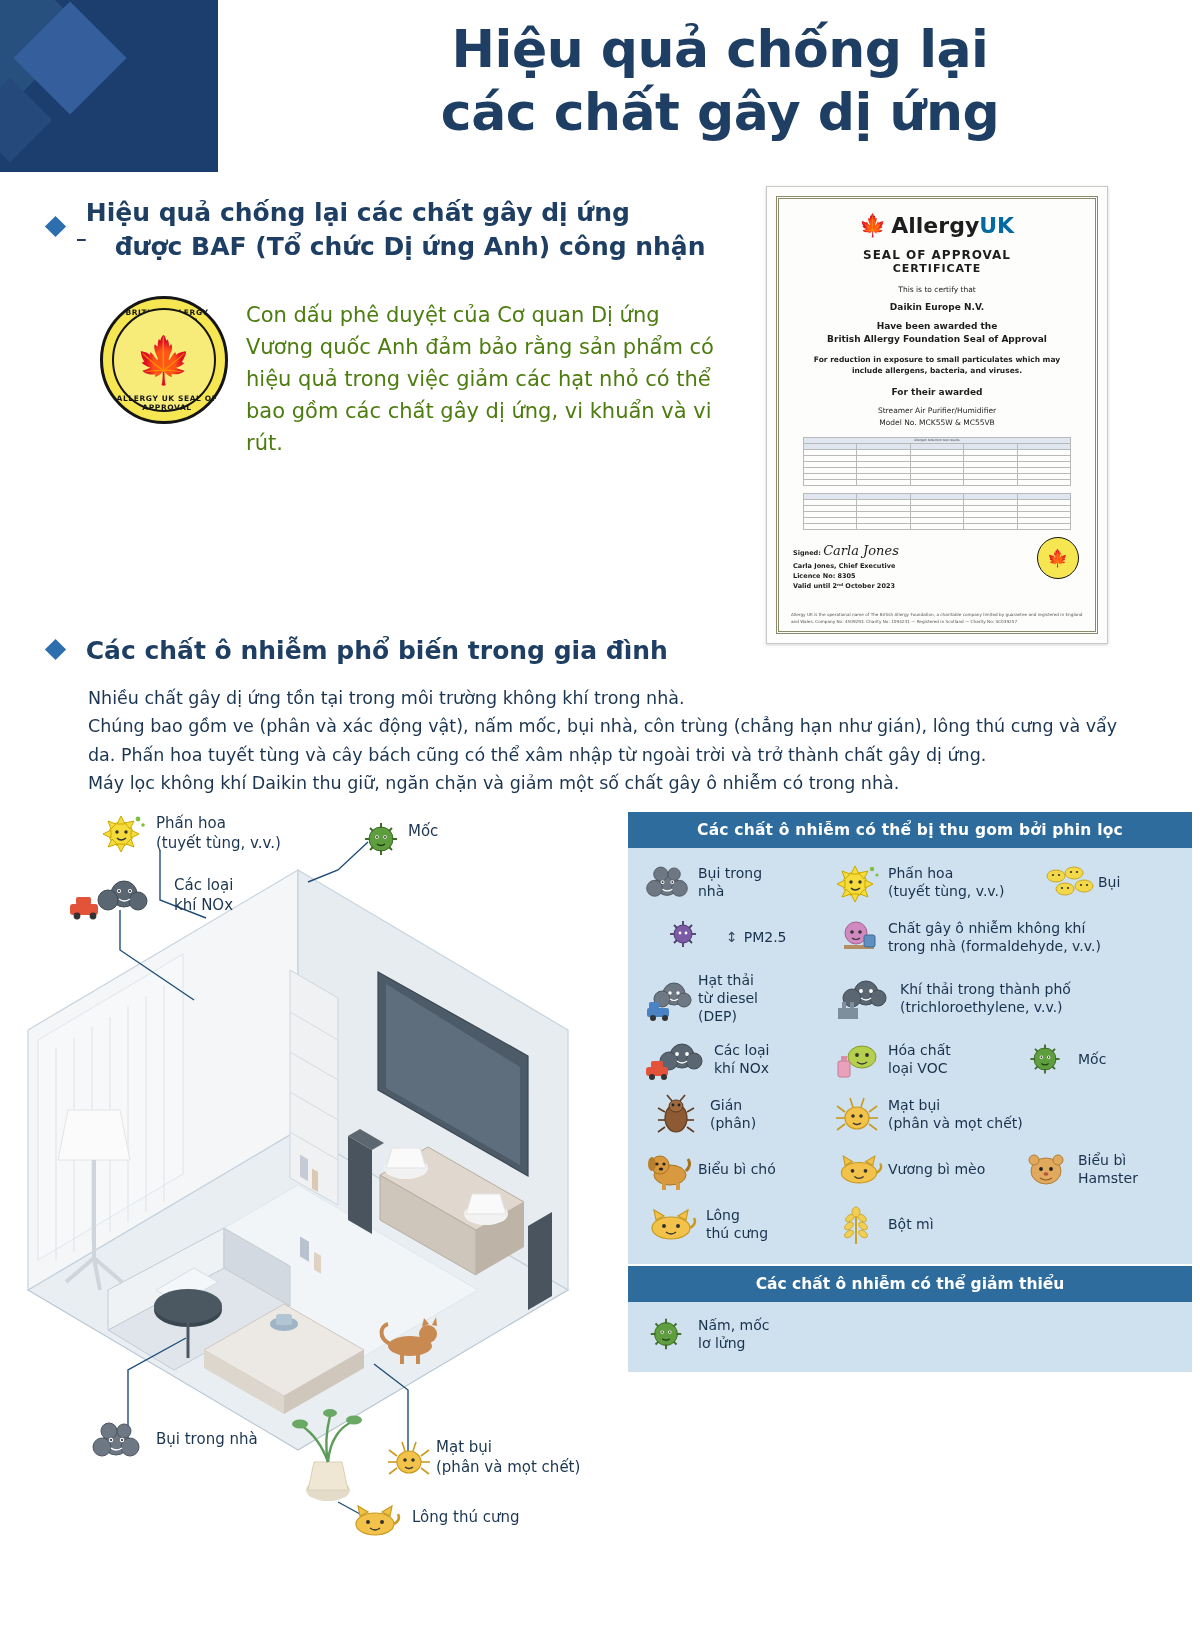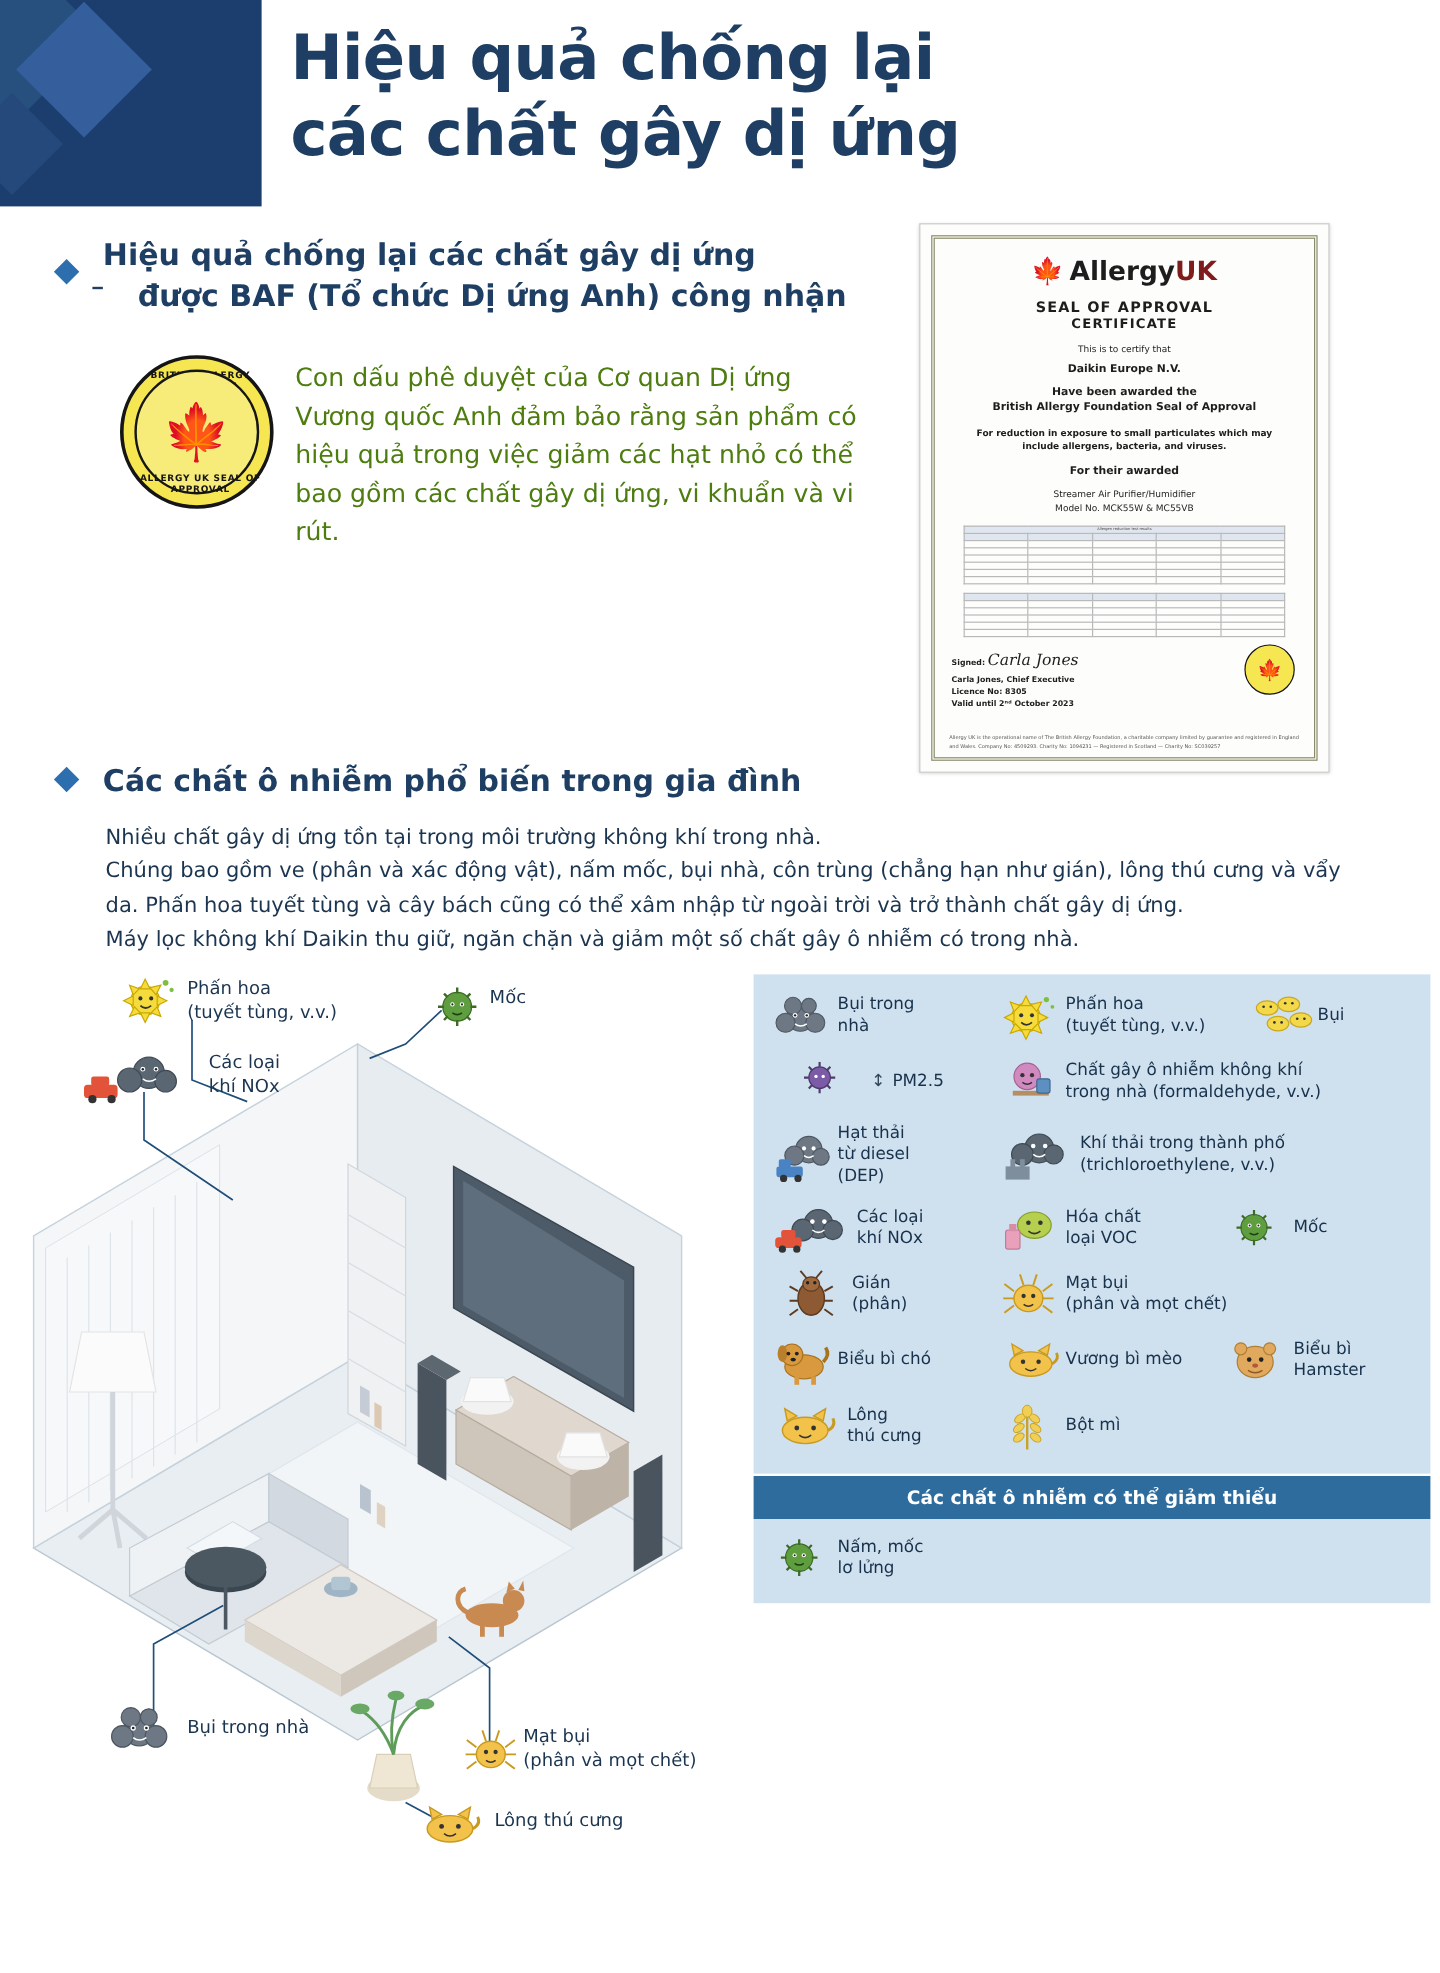--- a/index.html
+++ b/index.html
@@ -25,7 +25,7 @@
   .hdr-corner .d3 { width:60px; height:60px; left:-20px; top:90px; background:#24497a; }
 
   .title-wrap {
-    position:absolute; left:218px; top:18px; width:980px; text-align:left;padding-left:24px;
+    position:absolute; left:218px; top:18px; width:980px; text-align:center;padding-left:24px;
   }
   .title-line {
     font-size:52px; font-weight:bold; color:#1e3f63; line-height:1.22;

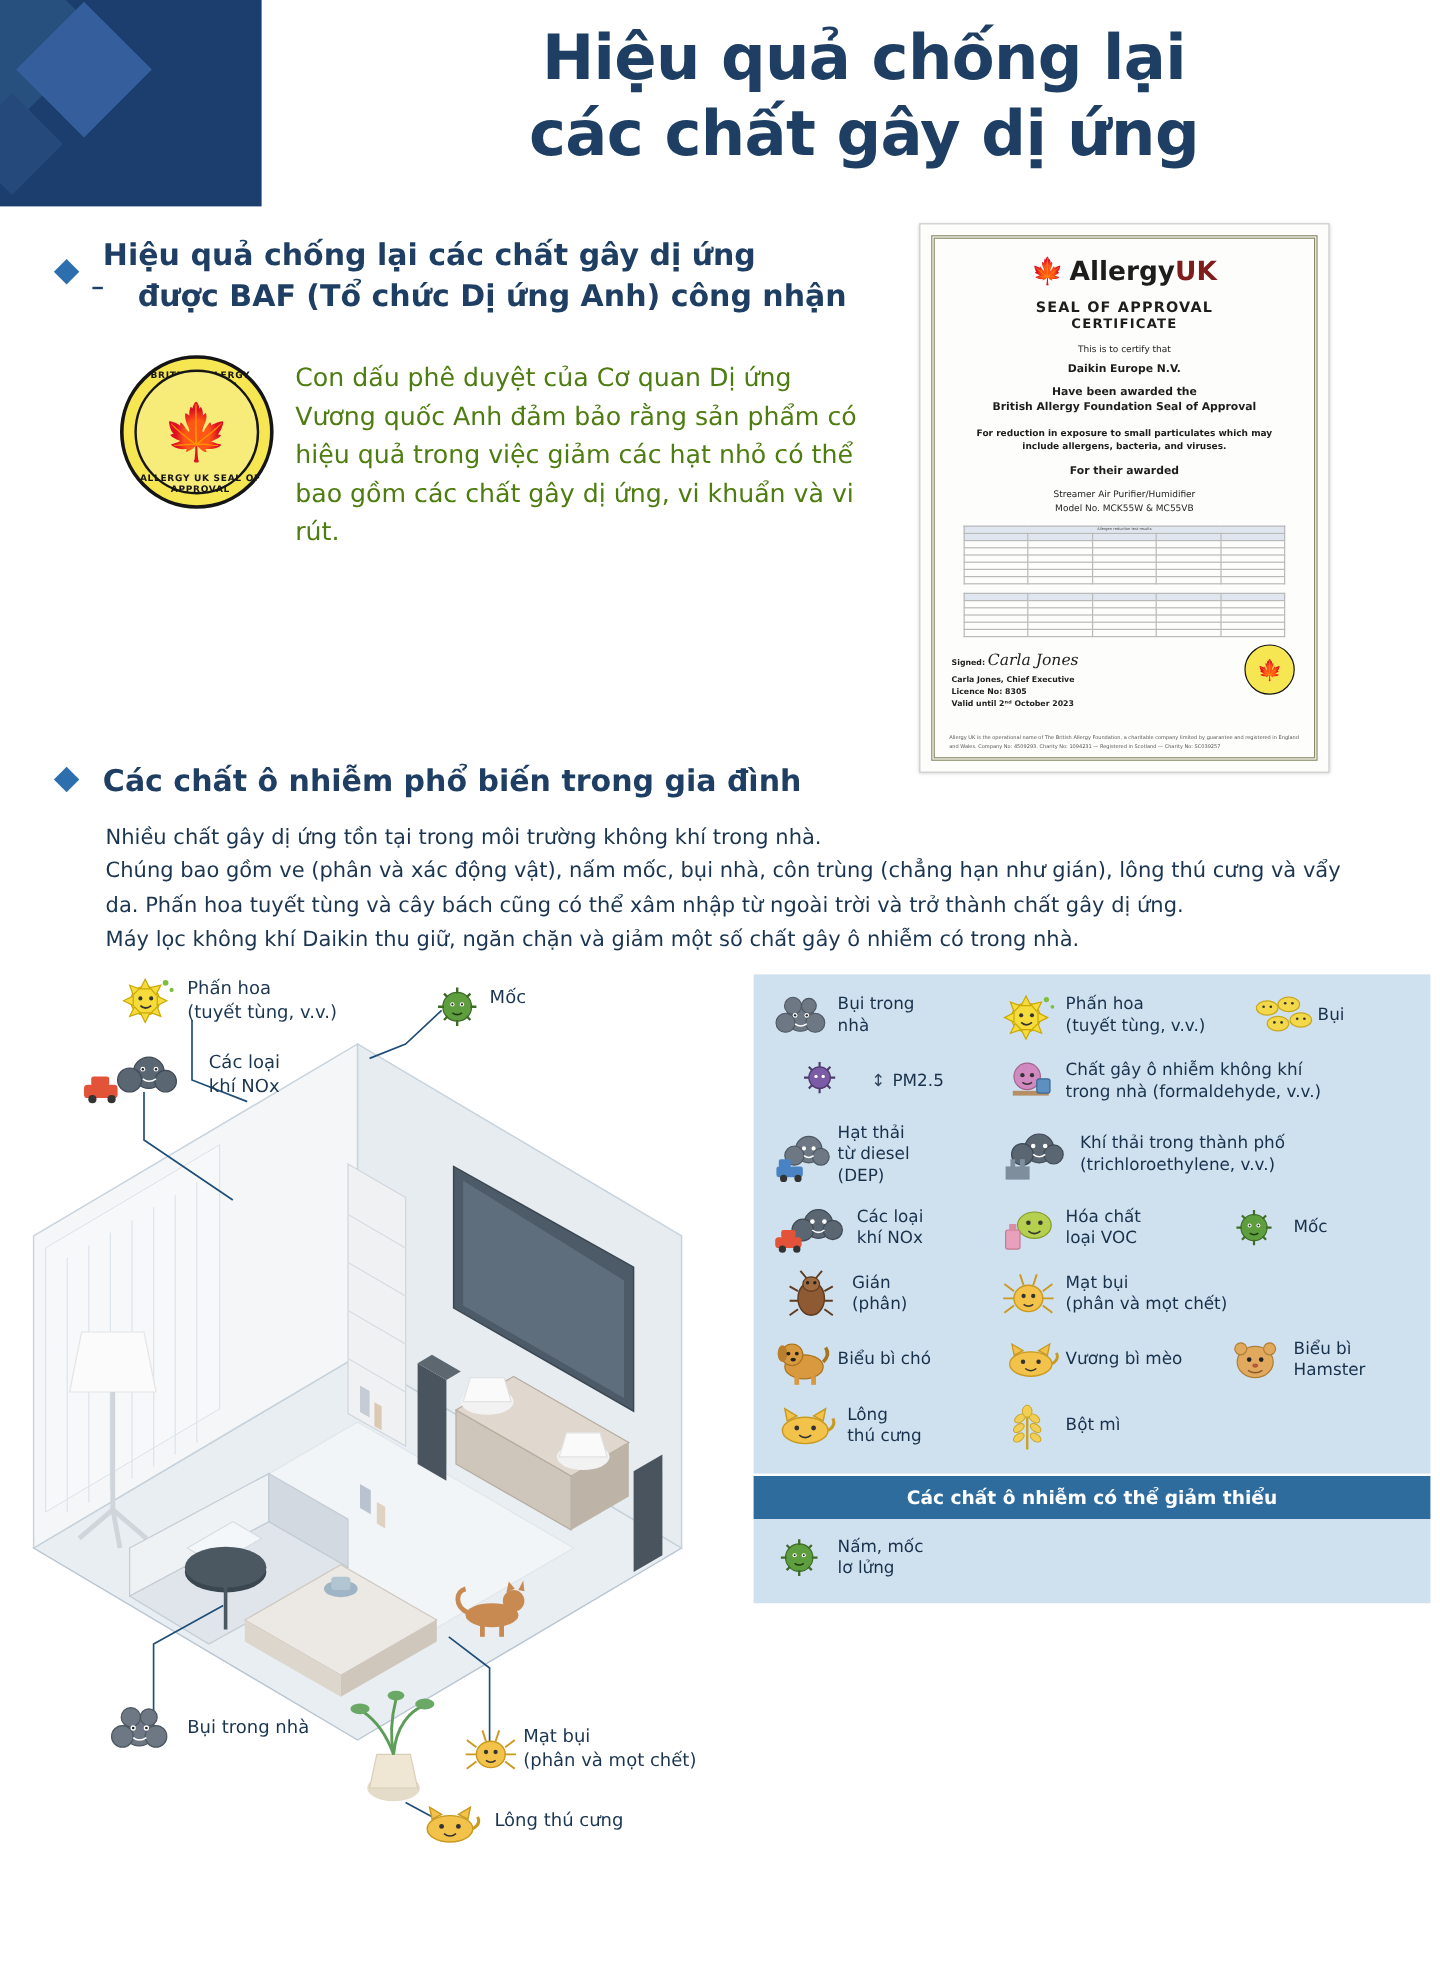--- a/index.html
+++ b/index.html
@@ -83,7 +83,7 @@
     position:relative; text-align:center; overflow:hidden;
   }
   .cert-logo { margin-top:6px; font-size:22px; font-weight:bold; color:#1d1d1d; }
-  .cert-logo .uk { color:#7f1d1d; }
+  .cert-logo .uk { color:#0369a1; }
   .cert-logo .leafmark { color:#4f9b30; font-size:22px; margin-right:4px; }
   .cert-seal-title { margin-top:10px; font-size:12px; font-weight:bold; letter-spacing:1px; color:#1d1d1d; }
   .cert-seal-sub { font-size:11px; font-weight:bold; letter-spacing:1px; color:#1d1d1d; }

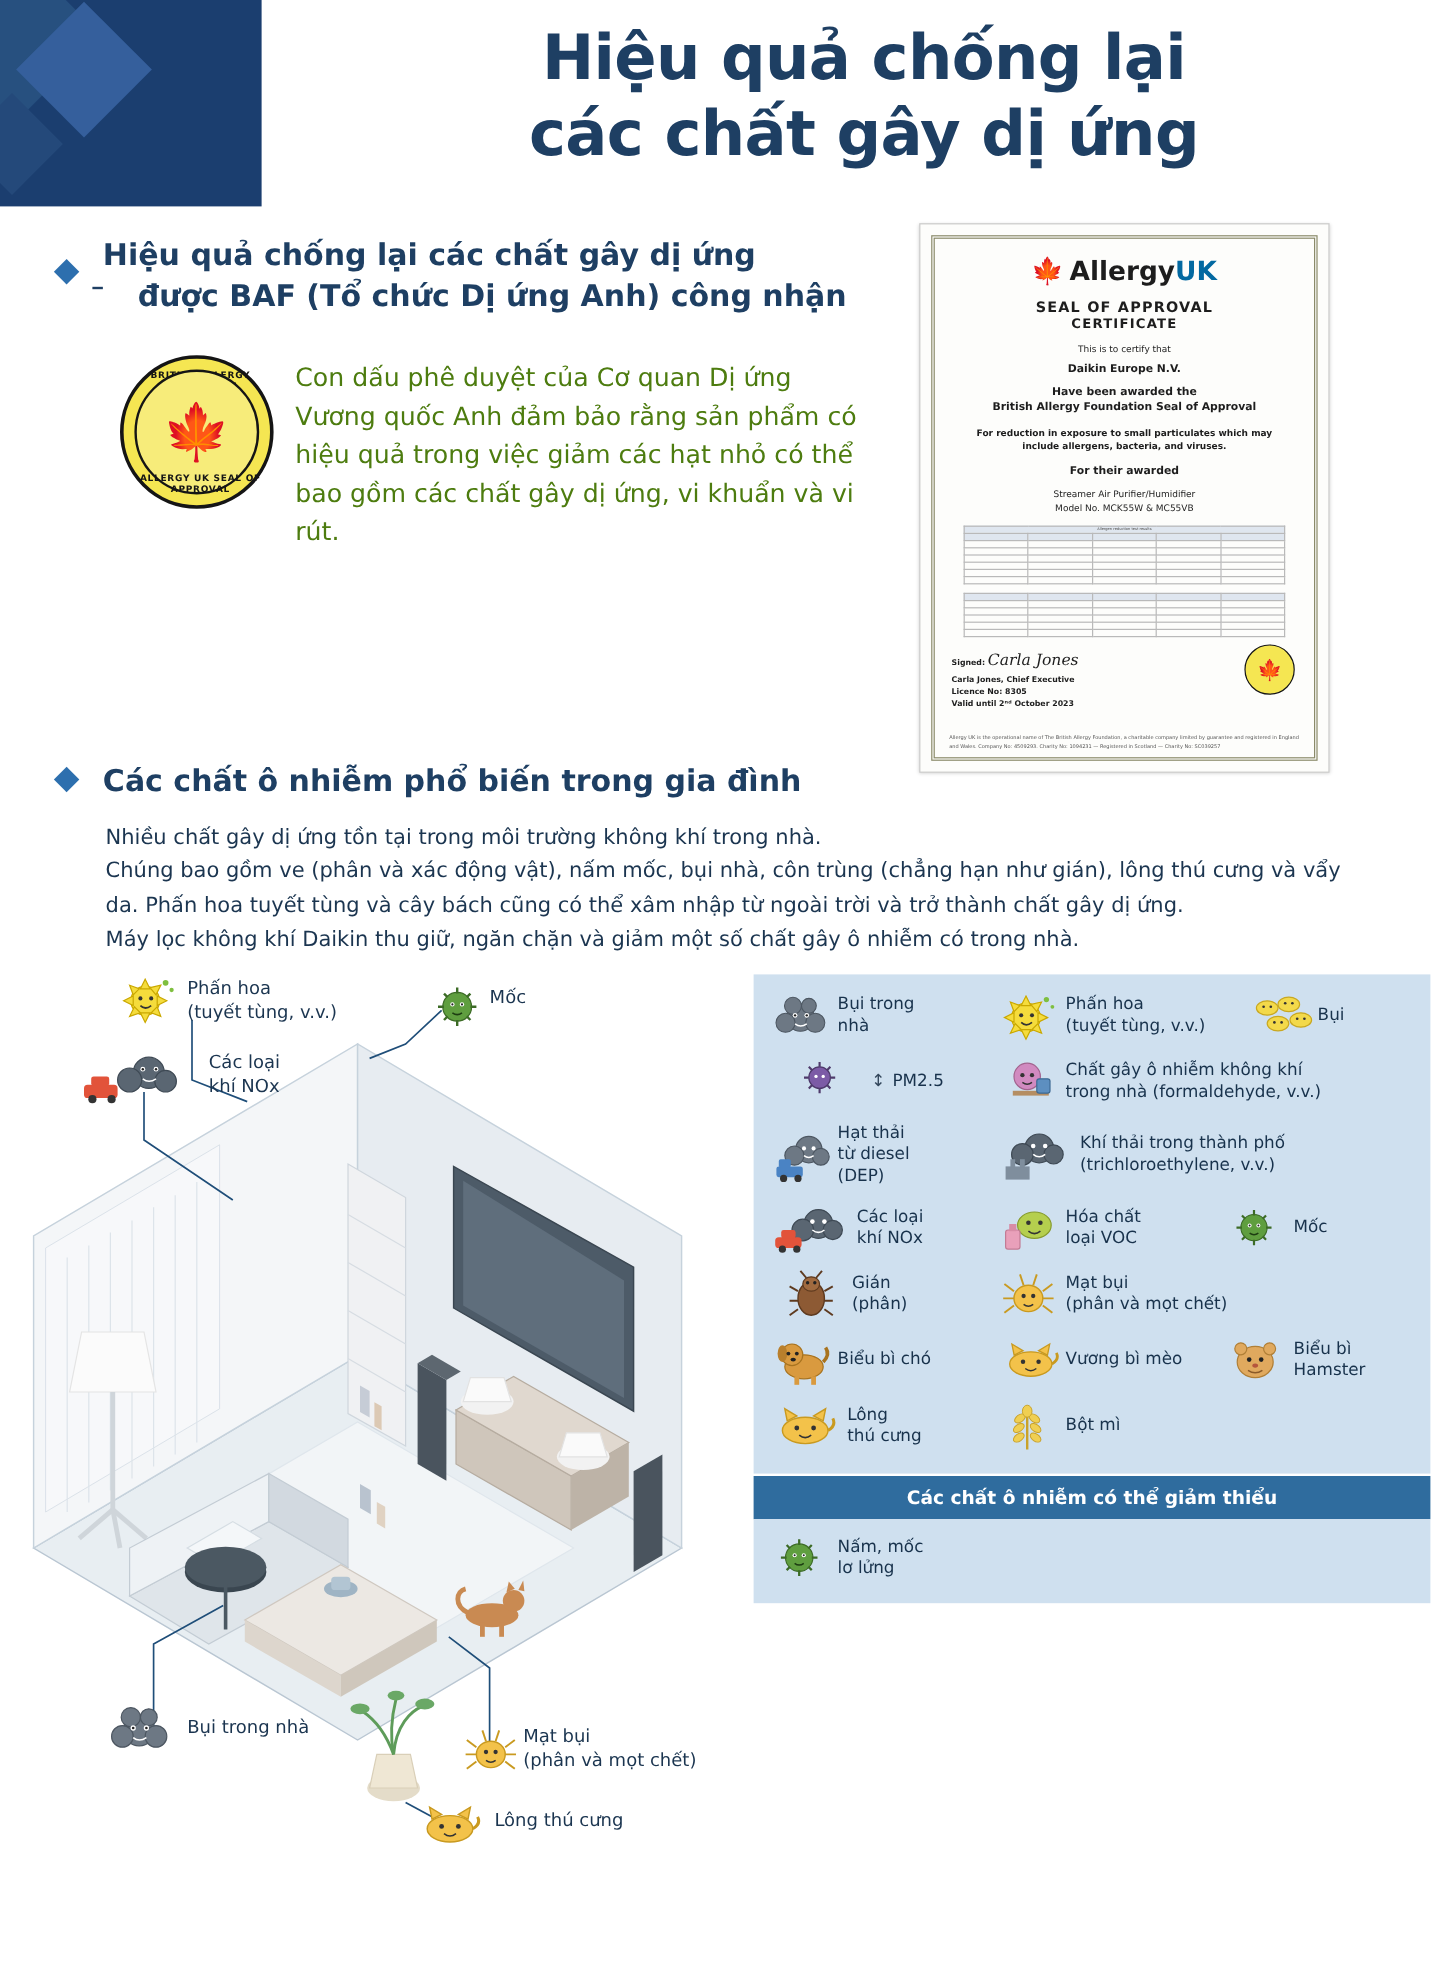--- a/index.html
+++ b/index.html
@@ -557,6 +557,7 @@
 </div>
 
 <div class="panel">
+  <div class="panel-head">Các chất ô nhiễm có thể bị thu gom bởi phin lọc</div>
   <div class="panel-body">
 
     <div class="prow">

